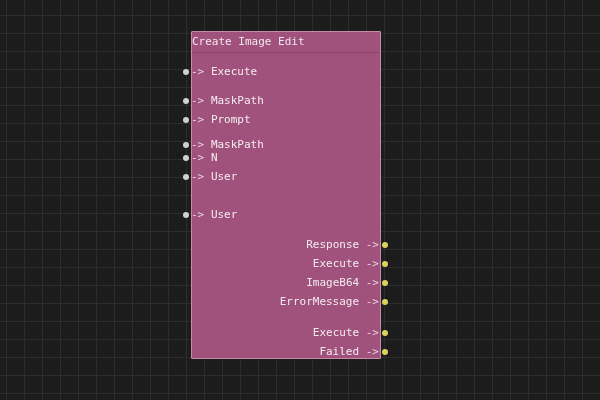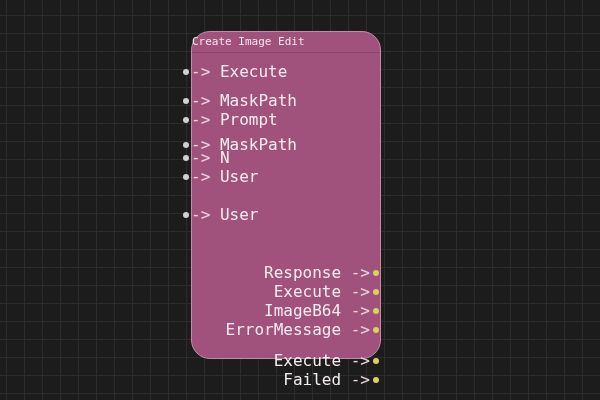--- a/index.html
+++ b/index.html
@@ -15,7 +15,7 @@
     }
     .node {
       position: absolute; left: 191px; top: 31px; width: 190px; height: 328px;
-      background: #a0527c; border: 1px solid #c58aa8; border-radius: 19px;
+      background: #a0527c; border: 1px solid #c58aa8; border-radius: 1px;
       box-sizing: border-box;
     }
     .title {

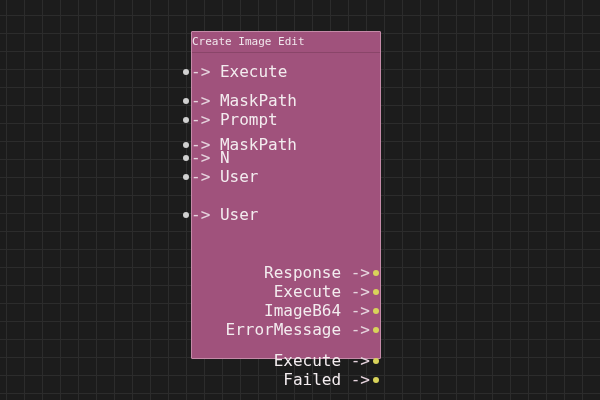--- a/index.html
+++ b/index.html
@@ -26,7 +26,7 @@
       position: absolute; left: 0; right: 0; top: 20px; height: 1px; background: #8a4569;
     }
     .pin-in, .pin-out {
-      position: absolute; font-size: 16px; color: #f3ecef; white-space: nowrap; line-height: 12px;
+      position: absolute; font-size: 11px; color: #f3ecef; white-space: nowrap; line-height: 12px;
     }
     .pin-in { left: -1px; }
     .pin-out { right: 10px; text-align: right; margin-top: 28px; }

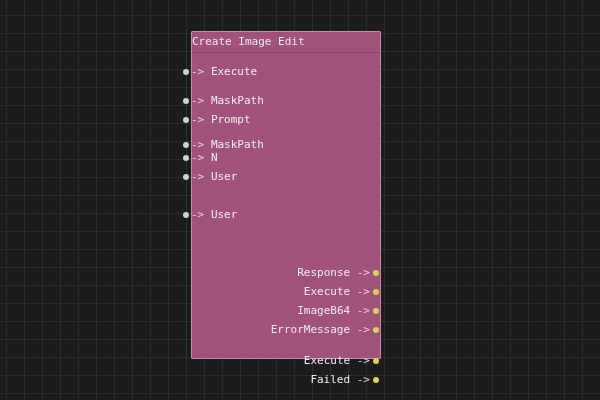--- a/index.html
+++ b/index.html
@@ -29,7 +29,7 @@
       position: absolute; font-size: 11px; color: #f3ecef; white-space: nowrap; line-height: 12px;
     }
     .pin-in { left: -1px; }
-    .pin-out { right: 10px; text-align: right; margin-top: 28px; }
+    .pin-out { right: 1px; text-align: right; }
     .dot {
       position: absolute; width: 6px; height: 6px; border-radius: 50%; top: 3px;
     }

